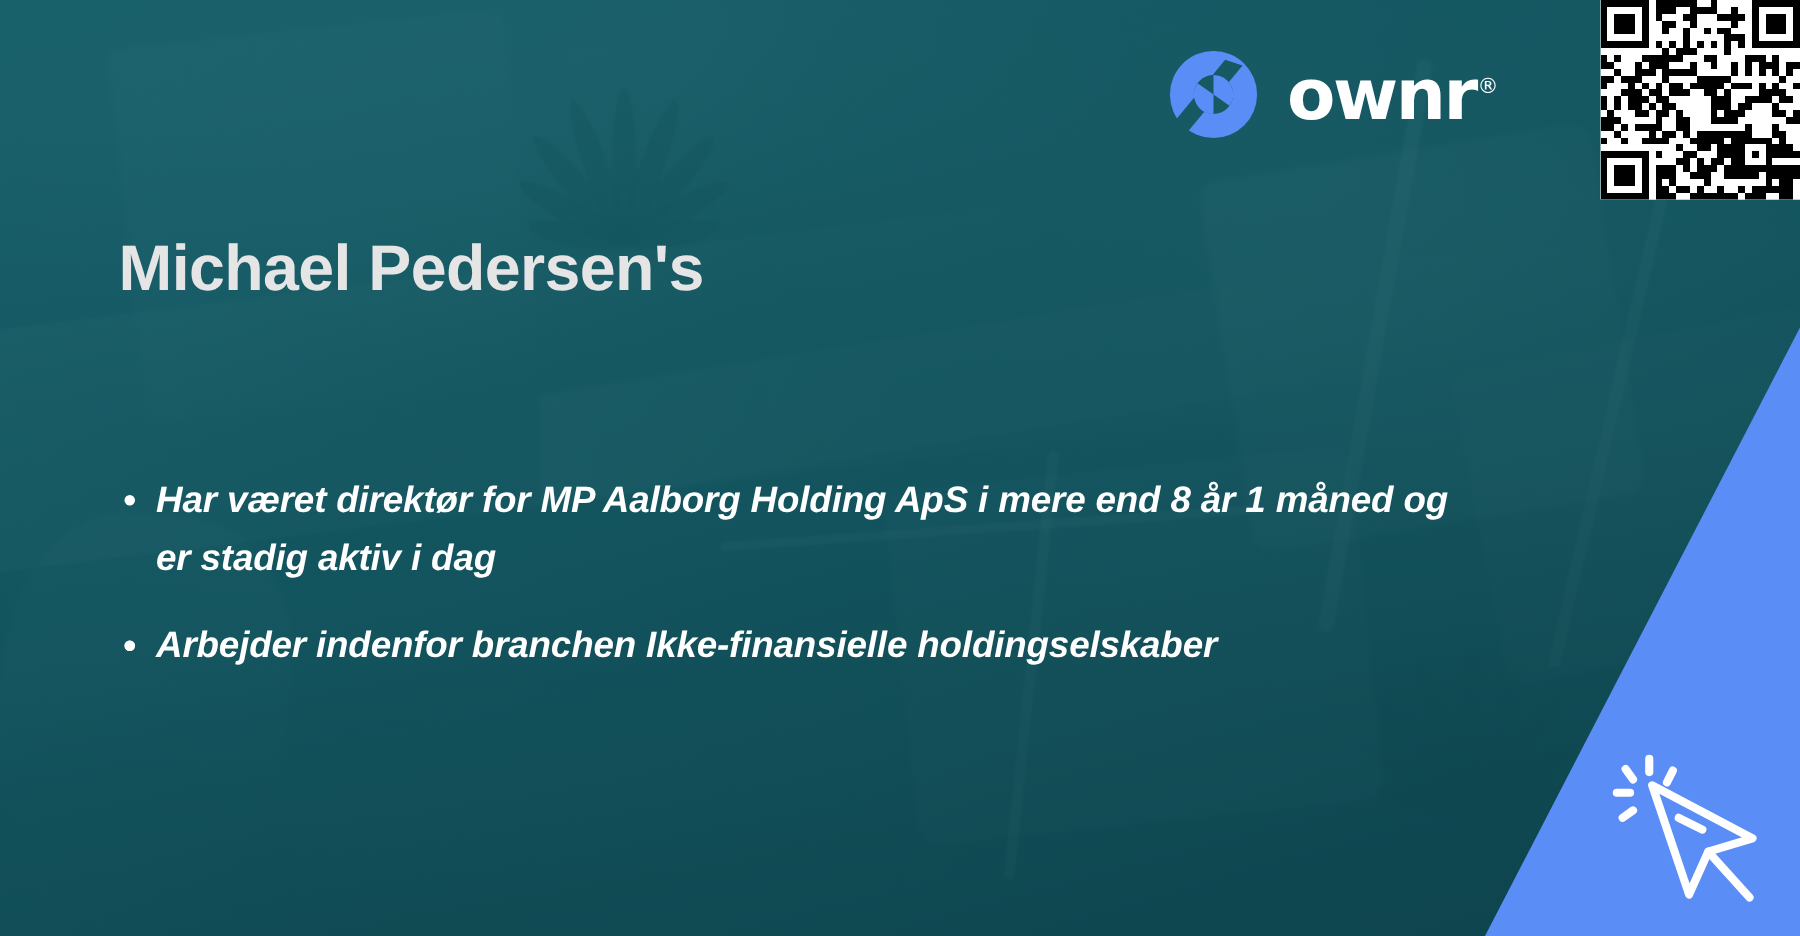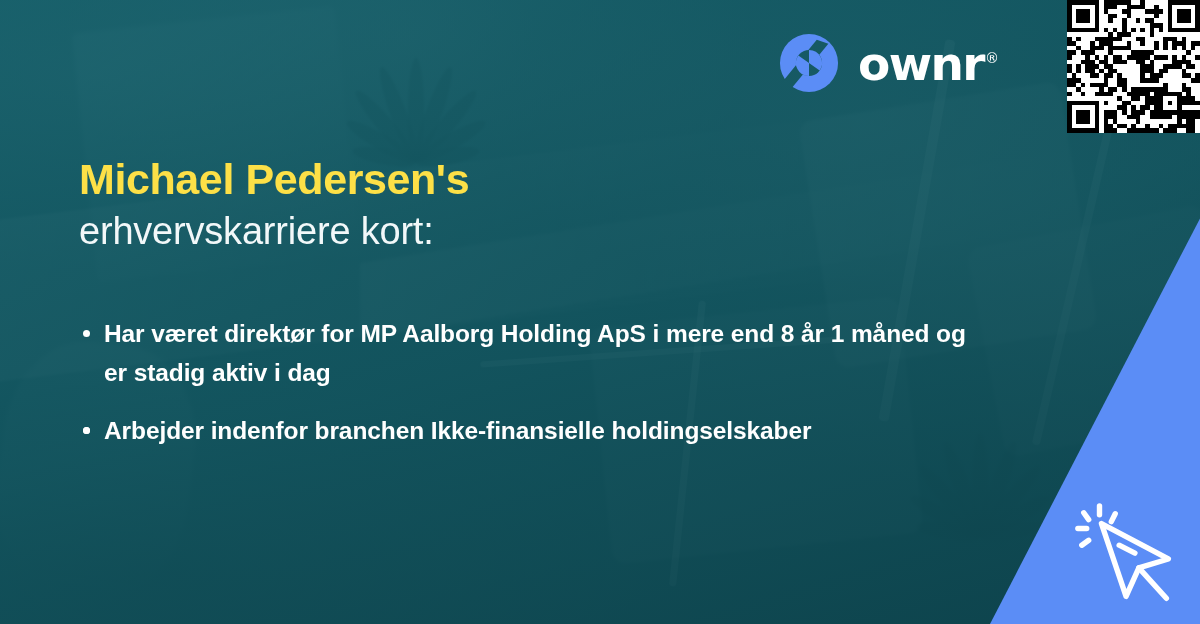--- a/index.html
+++ b/index.html
@@ -210,7 +210,7 @@
     width: 900px;
   }
   .headline .l1 {
-    color: #fde047;
+    color: #e5e5e5;
     font-size: 43px;
     font-weight: bold;
     line-height: 1.16;

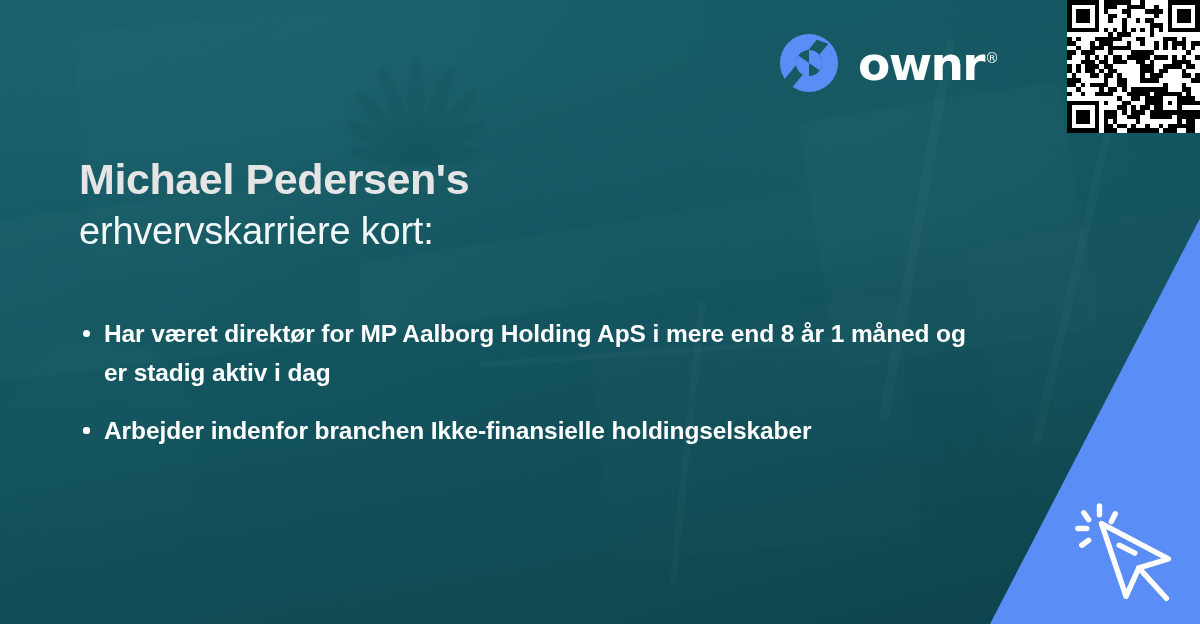--- a/index.html
+++ b/index.html
@@ -773,7 +773,6 @@
 
   <div class="headline">
     <p class="l1">Michael Pedersen's</p>
-    <p class="l2">erhvervskarriere kort:</p>
   </div>
 
   <ul class="bullets">

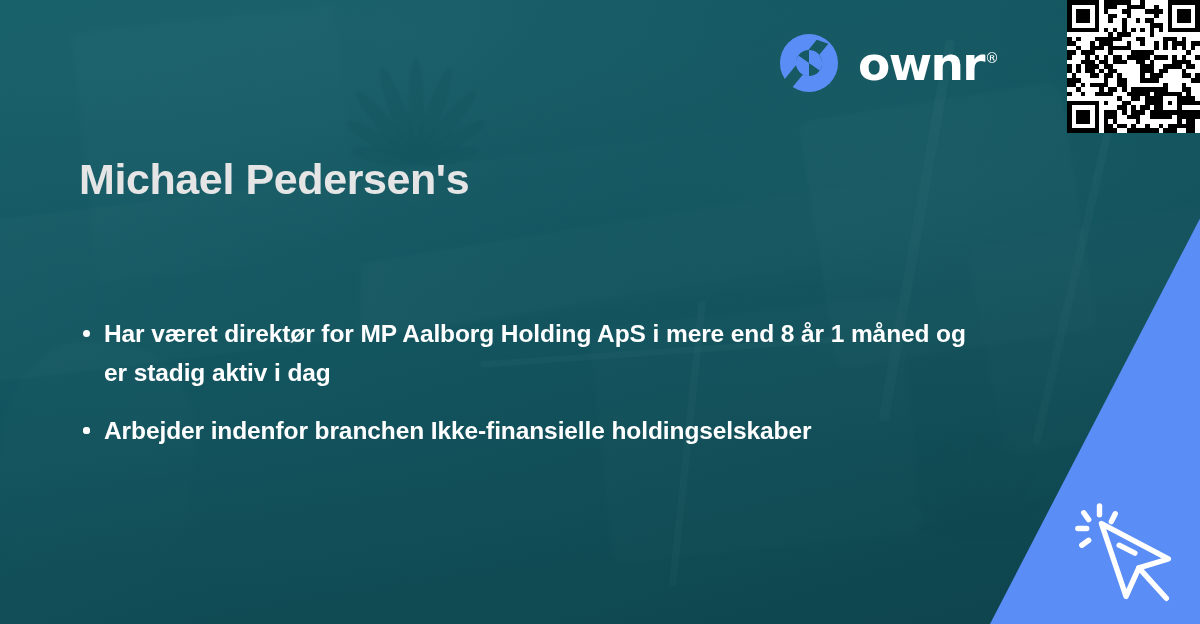--- a/index.html
+++ b/index.html
@@ -245,6 +245,7 @@
     padding-left: 25px;
     margin-bottom: 20px;
     text-indent: 0;
+    font-style: italic;
   }
   .bullets li:last-child { margin-bottom: 0; }
   .bullets li .dot {

